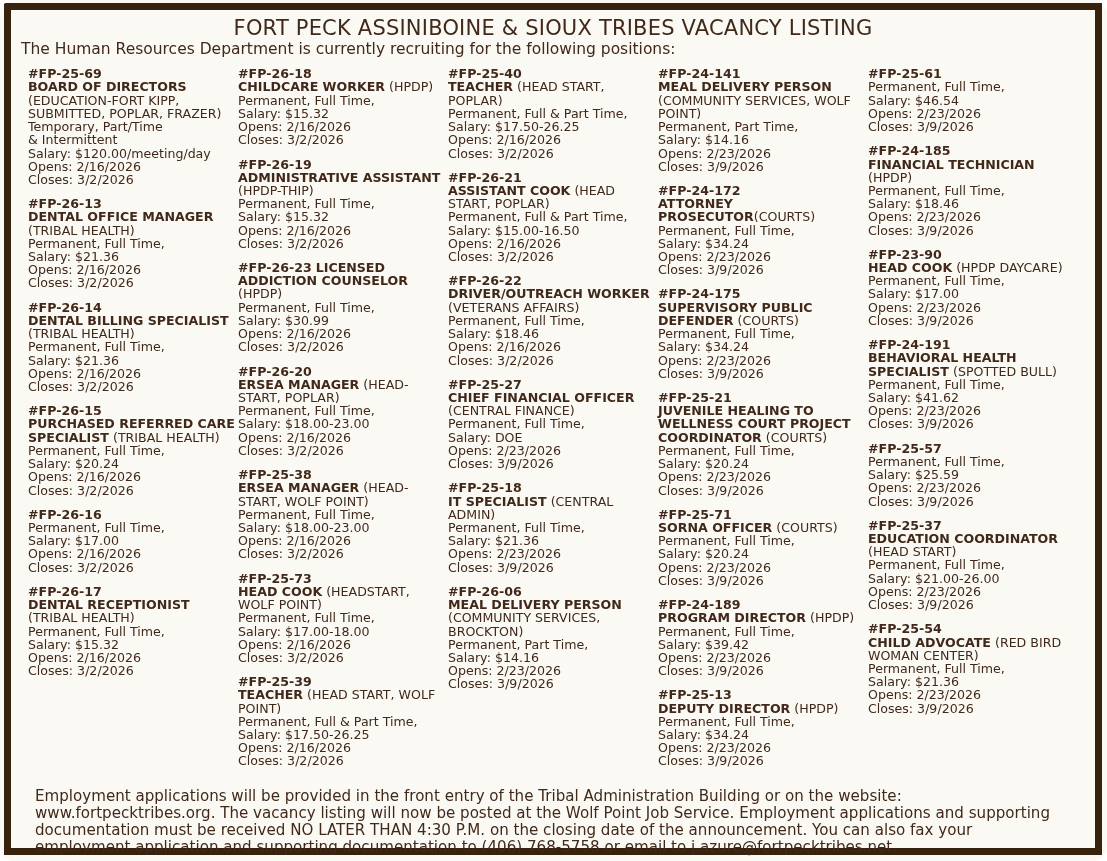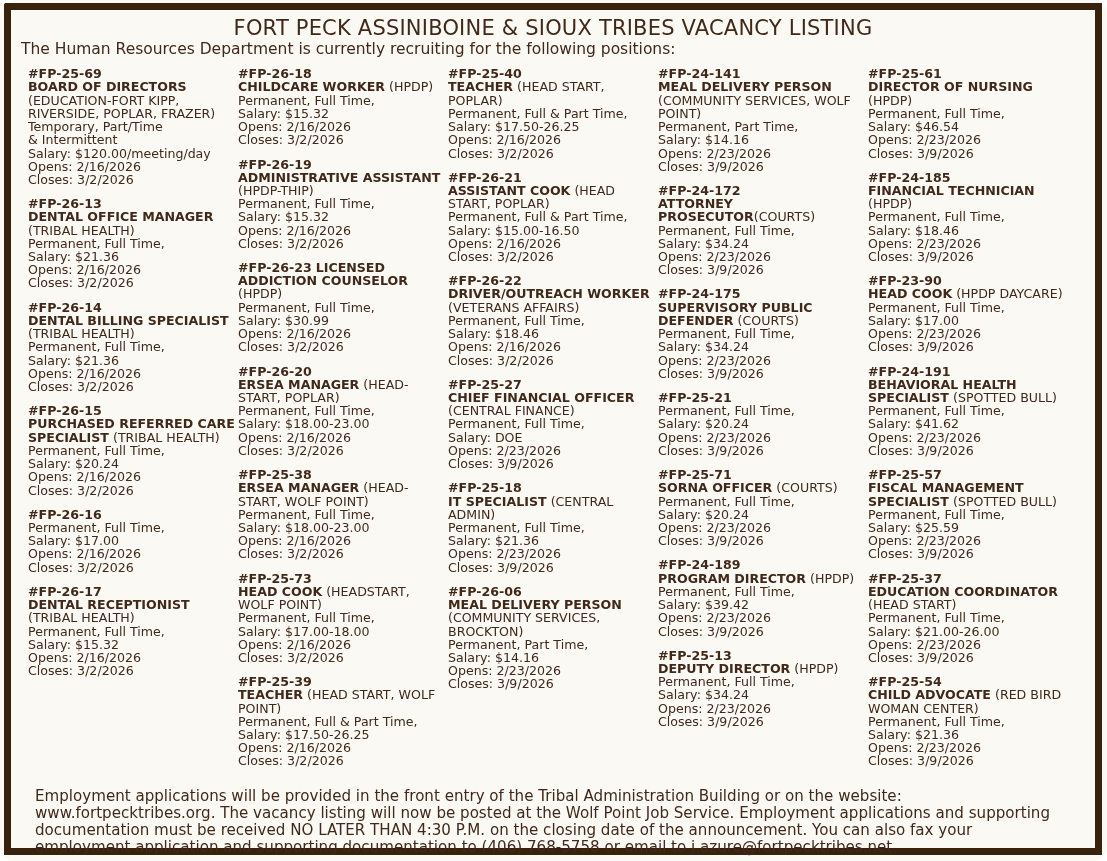--- a/index.html
+++ b/index.html
@@ -286,7 +286,6 @@
         <div class="col">
           <div class="job">
             <div class="jt">#FP-25-61</div>
-            <div class="head"><span class="jt">DIRECTOR OF NURSING</span> <span class="jl">(HPDP)</span></div>
             <div class="ln">Permanent, Full Time,</div>
             <div class="ln">Salary: $46.54</div>
             <div class="ln">Opens: 2/23/2026</div>

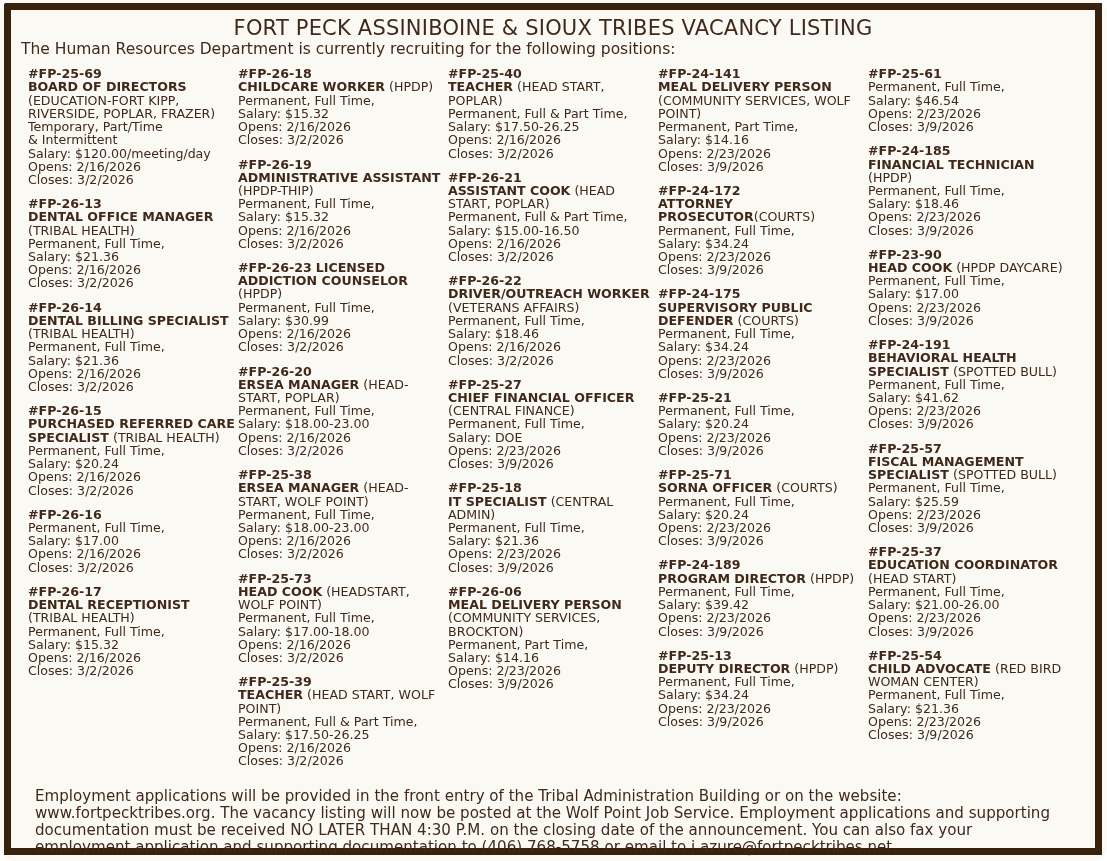--- a/index.html
+++ b/index.html
@@ -72,7 +72,7 @@
         <div class="col">
           <div class="job">
             <div class="jt">#FP-25-69</div>
-            <div class="head"><span class="jt">BOARD OF DIRECTORS</span> <span class="jl">(EDUCATION-FORT KIPP, RIVERSIDE, POPLAR, FRAZER)</span></div>
+            <div class="head"><span class="jt">BOARD OF DIRECTORS</span> <span class="jl">(EDUCATION-FORT KIPP, SUBMITTED, POPLAR, FRAZER)</span></div>
             <div class="ln">Temporary, Part/Time</div>
             <div class="ln">&amp; Intermittent</div>
             <div class="ln">Salary: $120.00/meeting/day</div>

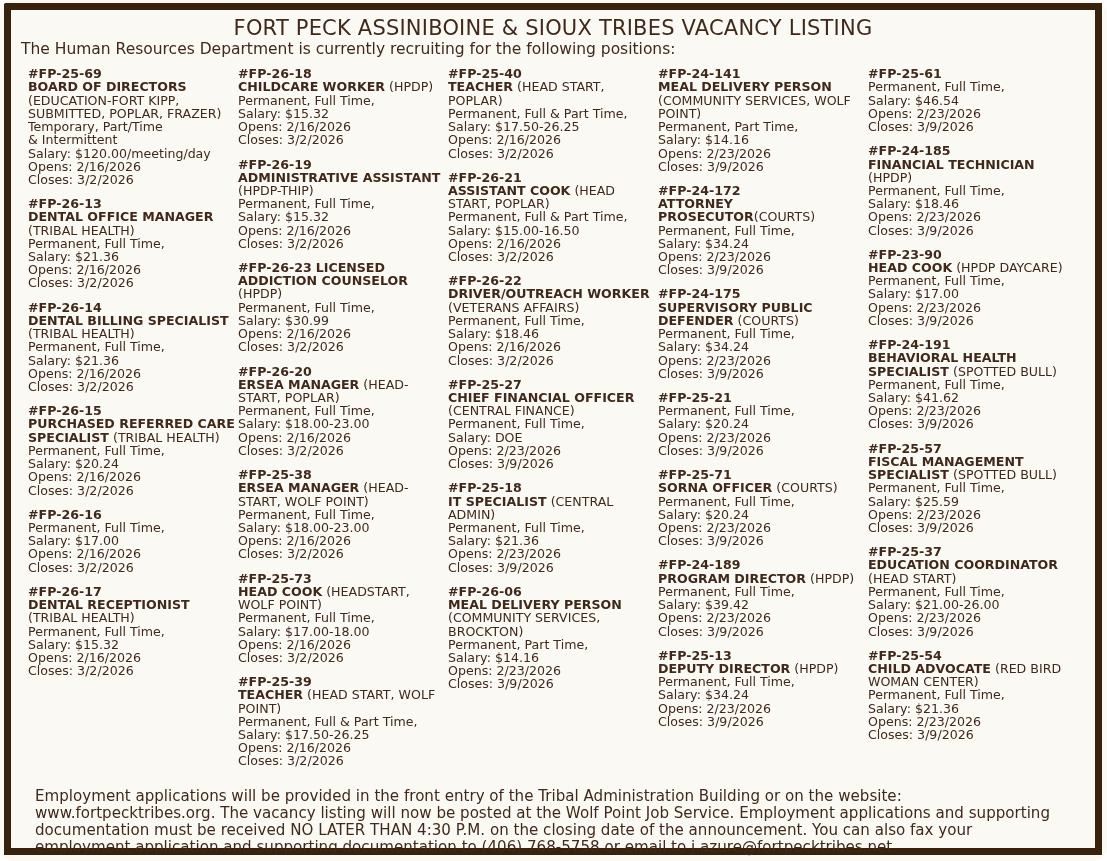--- a/index.html
+++ b/index.html
@@ -253,6 +253,7 @@
           </div>
           <div class="job">
             <div class="jt">#FP-25-21</div>
+            <div class="head"><span class="jt">JUVENILE HEALING TO WELLNESS COURT PROJECT COORDINATOR</span> <span class="jl">(COURTS)</span></div>
             <div class="ln">Permanent, Full Time,</div>
             <div class="ln">Salary: $20.24</div>
             <div class="ln">Opens: 2/23/2026</div>

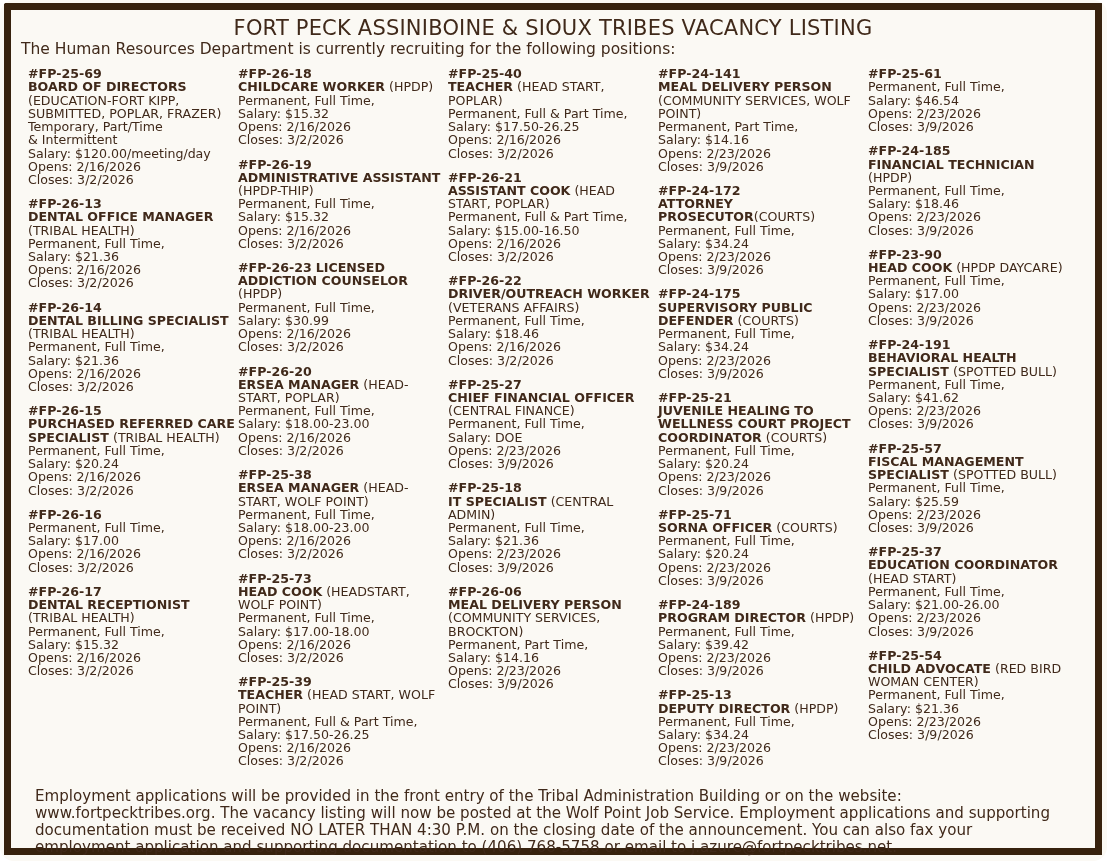--- a/index.html
+++ b/index.html
@@ -318,7 +318,6 @@
           </div>
           <div class="job">
             <div class="jt">#FP-25-57</div>
-            <div class="head"><span class="jt">FISCAL MANAGEMENT SPECIALIST</span> <span class="jl">(SPOTTED BULL)</span></div>
             <div class="ln">Permanent, Full Time,</div>
             <div class="ln">Salary: $25.59</div>
             <div class="ln">Opens: 2/23/2026</div>

